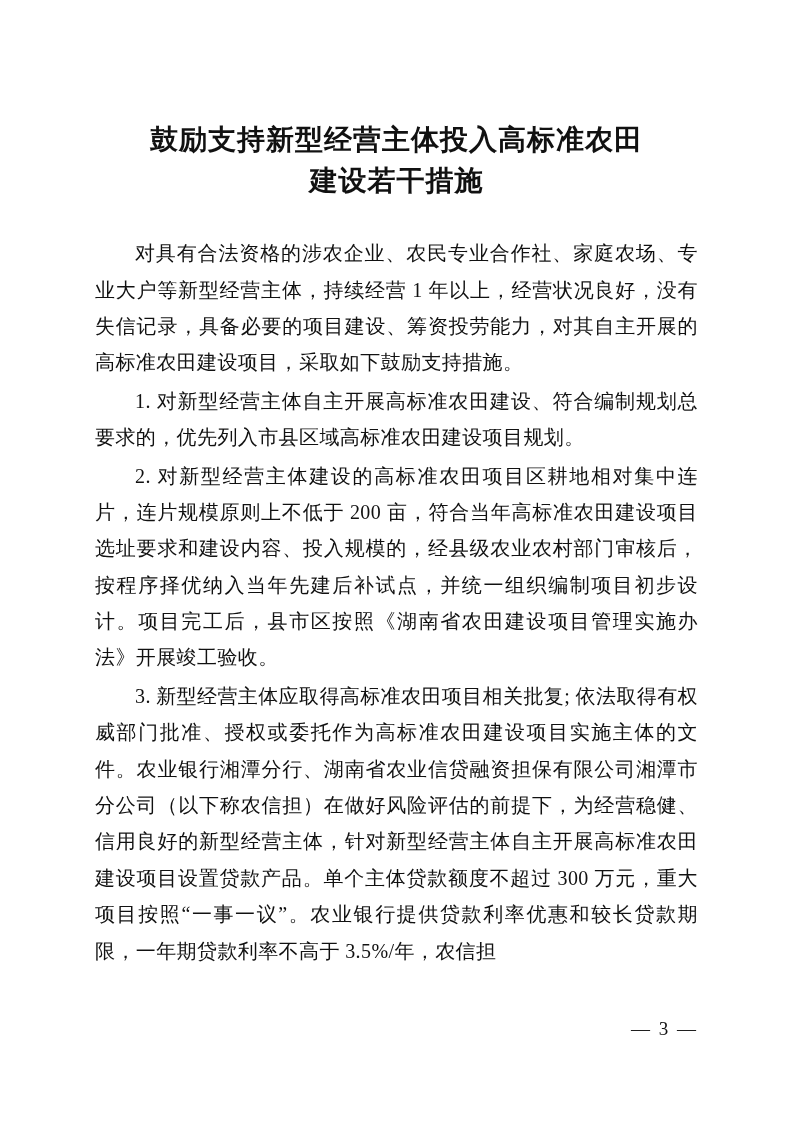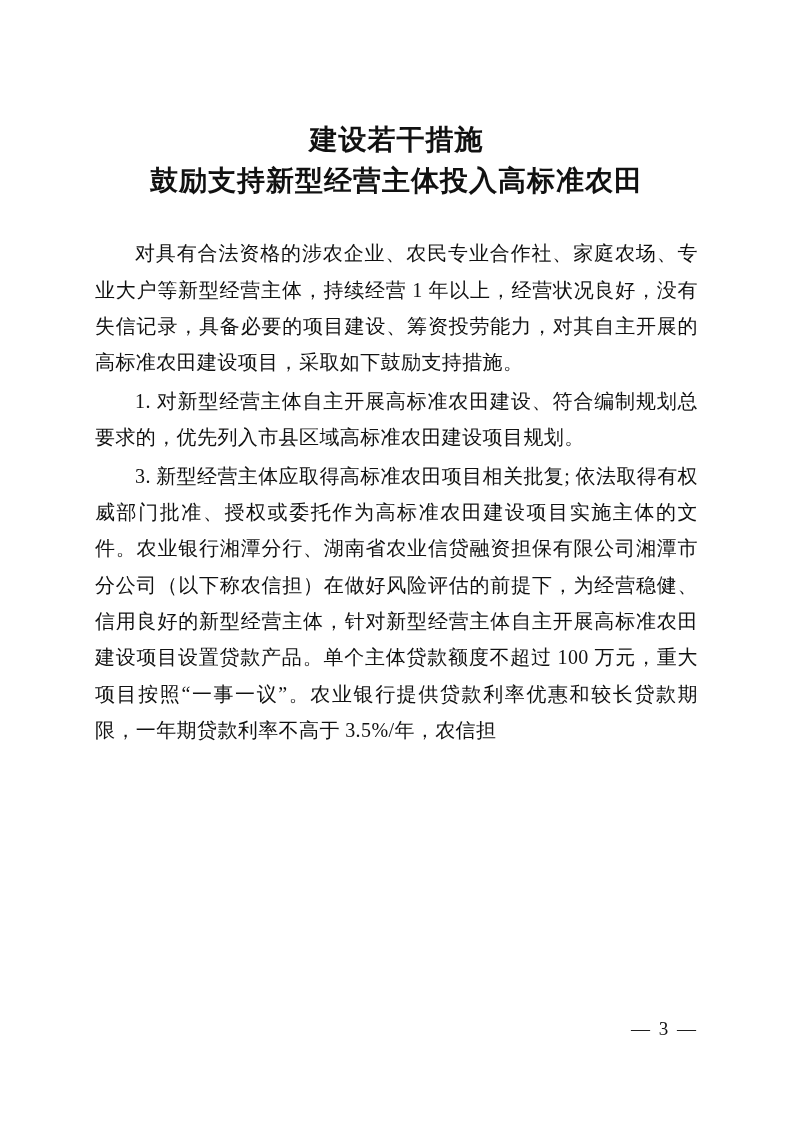--- a/index.html
+++ b/index.html
@@ -61,8 +61,8 @@
 <div class="page">
 
   <h1 class="doc-title">
+    <span class="tline">鼓励支持新型经营主体投入高标准农田</span>
     <span class="tline">建设若干措施</span>
-    <span class="tline">鼓励支持新型经营主体投入高标准农田</span>
   </h1>
 
   <div class="body-text">

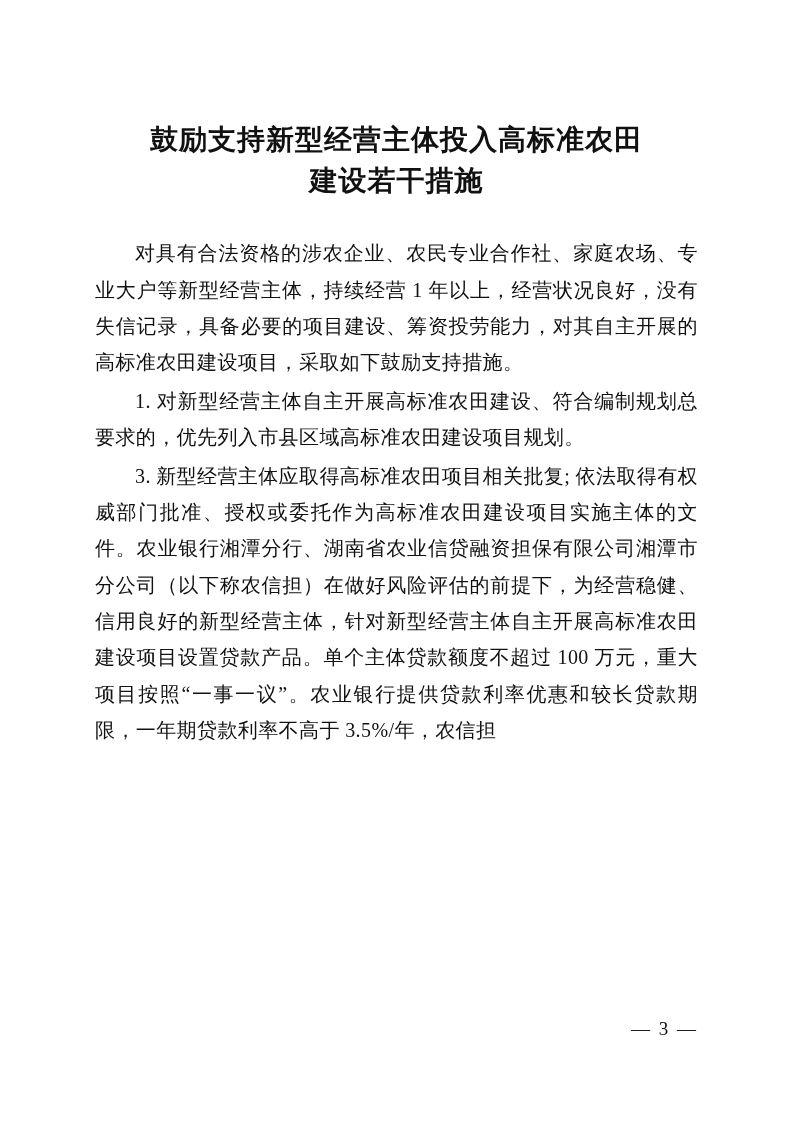--- a/index.html
+++ b/index.html
@@ -68,6 +68,7 @@
   <div class="body-text">
     <p>对具有合法资格的涉农企业、农民专业合作社、家庭农场、专业大户等新型经营主体，持续经营 1 年以上，经营状况良好，没有失信记录，具备必要的项目建设、筹资投劳能力，对其自主开展的高标准农田建设项目，采取如下鼓励支持措施。</p>
     <p>1. 对新型经营主体自主开展高标准农田建设、符合编制规划总要求的，优先列入市县区域高标准农田建设项目规划。</p>
+    <p>2. 对新型经营主体建设的高标准农田项目区耕地相对集中连片，连片规模原则上不低于 200 亩，符合当年高标准农田建设项目选址要求和建设内容、投入规模的，经县级农业农村部门审核后，按程序择优纳入当年先建后补试点，并统一组织编制项目初步设计。项目完工后，县市区按照《湖南省农田建设项目管理实施办法》开展竣工验收。</p>
     <p>3. 新型经营主体应取得高标准农田项目相关批复; 依法取得有权威部门批准、授权或委托作为高标准农田建设项目实施主体的文件。农业银行湘潭分行、湖南省农业信贷融资担保有限公司湘潭市分公司（以下称农信担）在做好风险评估的前提下，为经营稳健、信用良好的新型经营主体，针对新型经营主体自主开展高标准农田建设项目设置贷款产品。单个主体贷款额度不超过 100 万元，重大项目按照“一事一议”。农业银行提供贷款利率优惠和较长贷款期限，一年期贷款利率不高于 3.5%/年，农信担</p>
   </div>
 

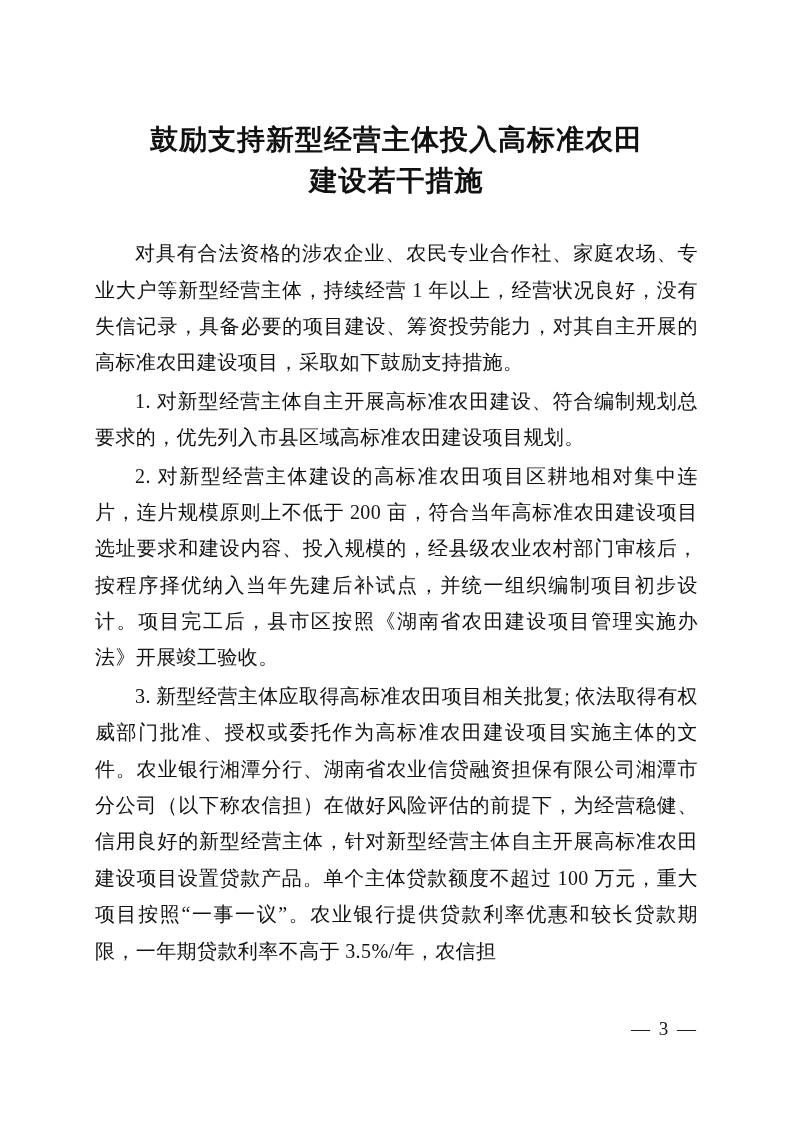--- a/index.html
+++ b/index.html
@@ -69,7 +69,7 @@
     <p>对具有合法资格的涉农企业、农民专业合作社、家庭农场、专业大户等新型经营主体，持续经营 1 年以上，经营状况良好，没有失信记录，具备必要的项目建设、筹资投劳能力，对其自主开展的高标准农田建设项目，采取如下鼓励支持措施。</p>
     <p>1. 对新型经营主体自主开展高标准农田建设、符合编制规划总要求的，优先列入市县区域高标准农田建设项目规划。</p>
     <p>2. 对新型经营主体建设的高标准农田项目区耕地相对集中连片，连片规模原则上不低于 200 亩，符合当年高标准农田建设项目选址要求和建设内容、投入规模的，经县级农业农村部门审核后，按程序择优纳入当年先建后补试点，并统一组织编制项目初步设计。项目完工后，县市区按照《湖南省农田建设项目管理实施办法》开展竣工验收。</p>
-    <p>3. 新型经营主体应取得高标准农田项目相关批复; 依法取得有权威部门批准、授权或委托作为高标准农田建设项目实施主体的文件。农业银行湘潭分行、湖南省农业信贷融资担保有限公司湘潭市分公司（以下称农信担）在做好风险评估的前提下，为经营稳健、信用良好的新型经营主体，针对新型经营主体自主开展高标准农田建设项目设置贷款产品。单个主体贷款额度不超过 100 万元，重大项目按照“一事一议”。农业银行提供贷款利率优惠和较长贷款期限，一年期贷款利率不高于 3.5%/年，农信担</p>
+    <p>3. 新型经营主体应取得高标准农田项目相关批复; 依法取得有权威部门批准、授权或委托作为高标准农田建设项目实施主体的文件。农业银行湘潭分行、湖南省农业信贷融资担保有限公司湘潭市分公司（以下称农信担）在做好风险评估的前提下，为经营稳健、信用良好的新型经营主体，针对新型经营主体自主开展高标准农田建设项目设置贷款产品。单个主体贷款额度不超过 300 万元，重大项目按照“一事一议”。农业银行提供贷款利率优惠和较长贷款期限，一年期贷款利率不高于 3.5%/年，农信担</p>
   </div>
 
   <div class="page-number">— 3 —</div>

